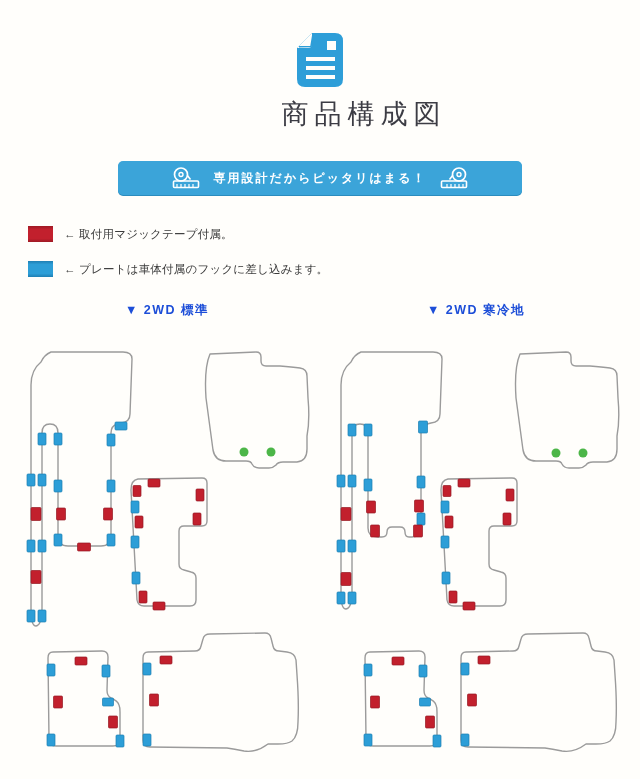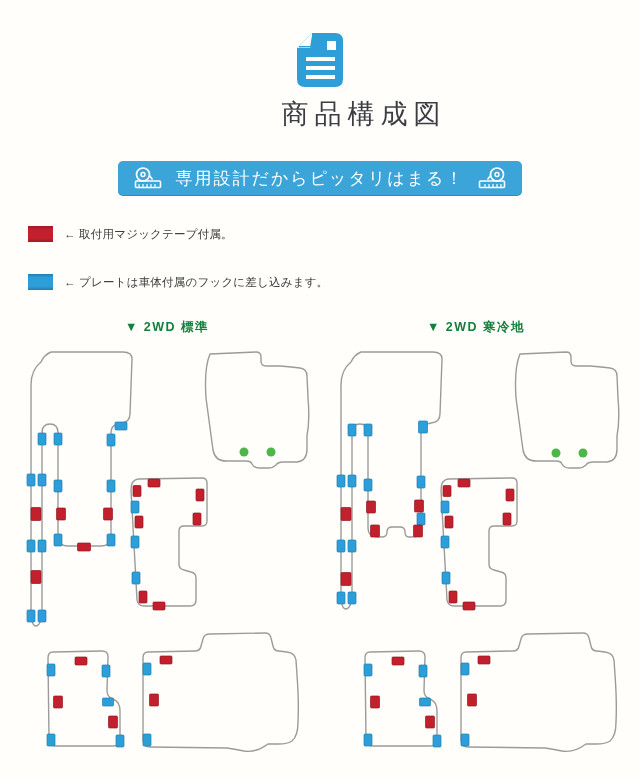--- a/index.html
+++ b/index.html
@@ -23,7 +23,7 @@
     box-shadow:0 1px 0 #2b8cbe;
   }
   .banner-text{
-    color:#ffffff;font-size:17px;font-weight:normal;letter-spacing:2px;
+    color:#ffffff;font-size:12px;font-weight:bold;letter-spacing:2px;
     white-space:nowrap;
   }
   .tape-icon{width:30px;height:24px;flex:0 0 auto;}

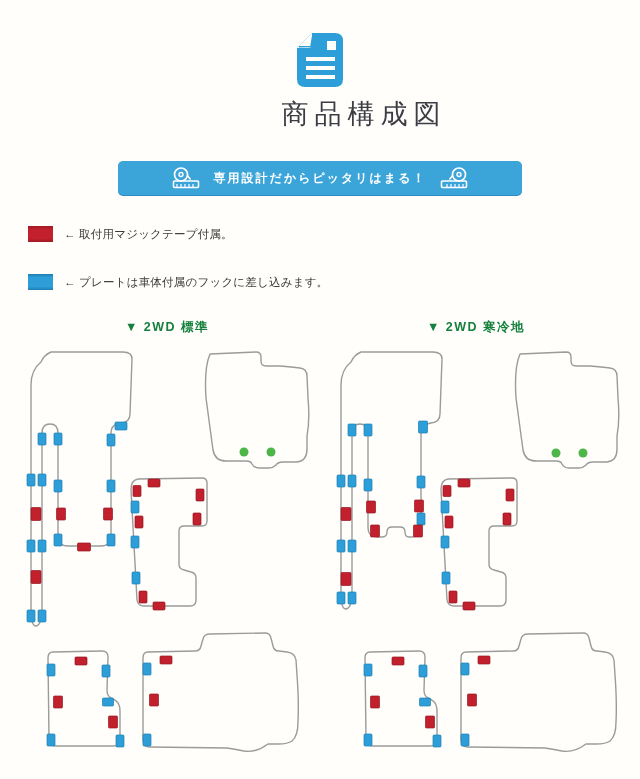--- a/index.html
+++ b/index.html
@@ -31,7 +31,7 @@
   
   .legend-row{position:absolute;display:flex;align-items:flex-end;gap:11px;}
   .legend-row.r1{left:28px;top:226px;}
-  .legend-row.r2{left:28px;top:274px;}
+  .legend-row.r2{left:28px;top:261px;}
   .legend-row.r3{left:319px;top:229px;}
   .swatch{width:25px;height:16px;flex:0 0 auto;}
   .swatch.red{background:linear-gradient(180deg,#9e1a24 0%,#c2202d 22%,#c2202d 78%,#9e1a24 100%);}

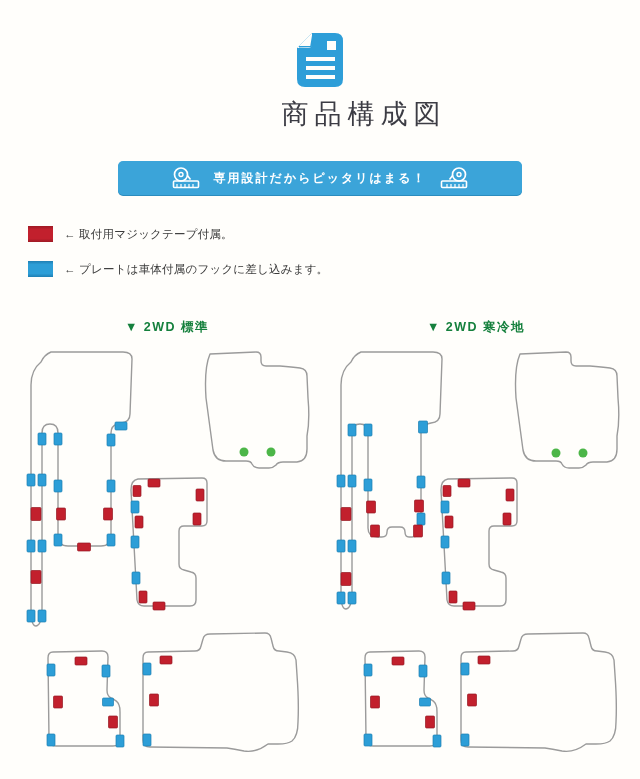--- a/index.html
+++ b/index.html
@@ -40,7 +40,7 @@
   .legend-text{font-size:11.5px;color:#3b3b3b;white-space:nowrap;letter-spacing:0.2px;}
   
   .diagram-label{
-    position:absolute;top:319px;font-size:12.5px;font-weight:bold;color:#15803d;
+    position:absolute;top:302px;font-size:12.5px;font-weight:bold;color:#1d4ed8;
     letter-spacing:1.5px;white-space:nowrap;
   }
   .diagram-label.left{left:125px;}

